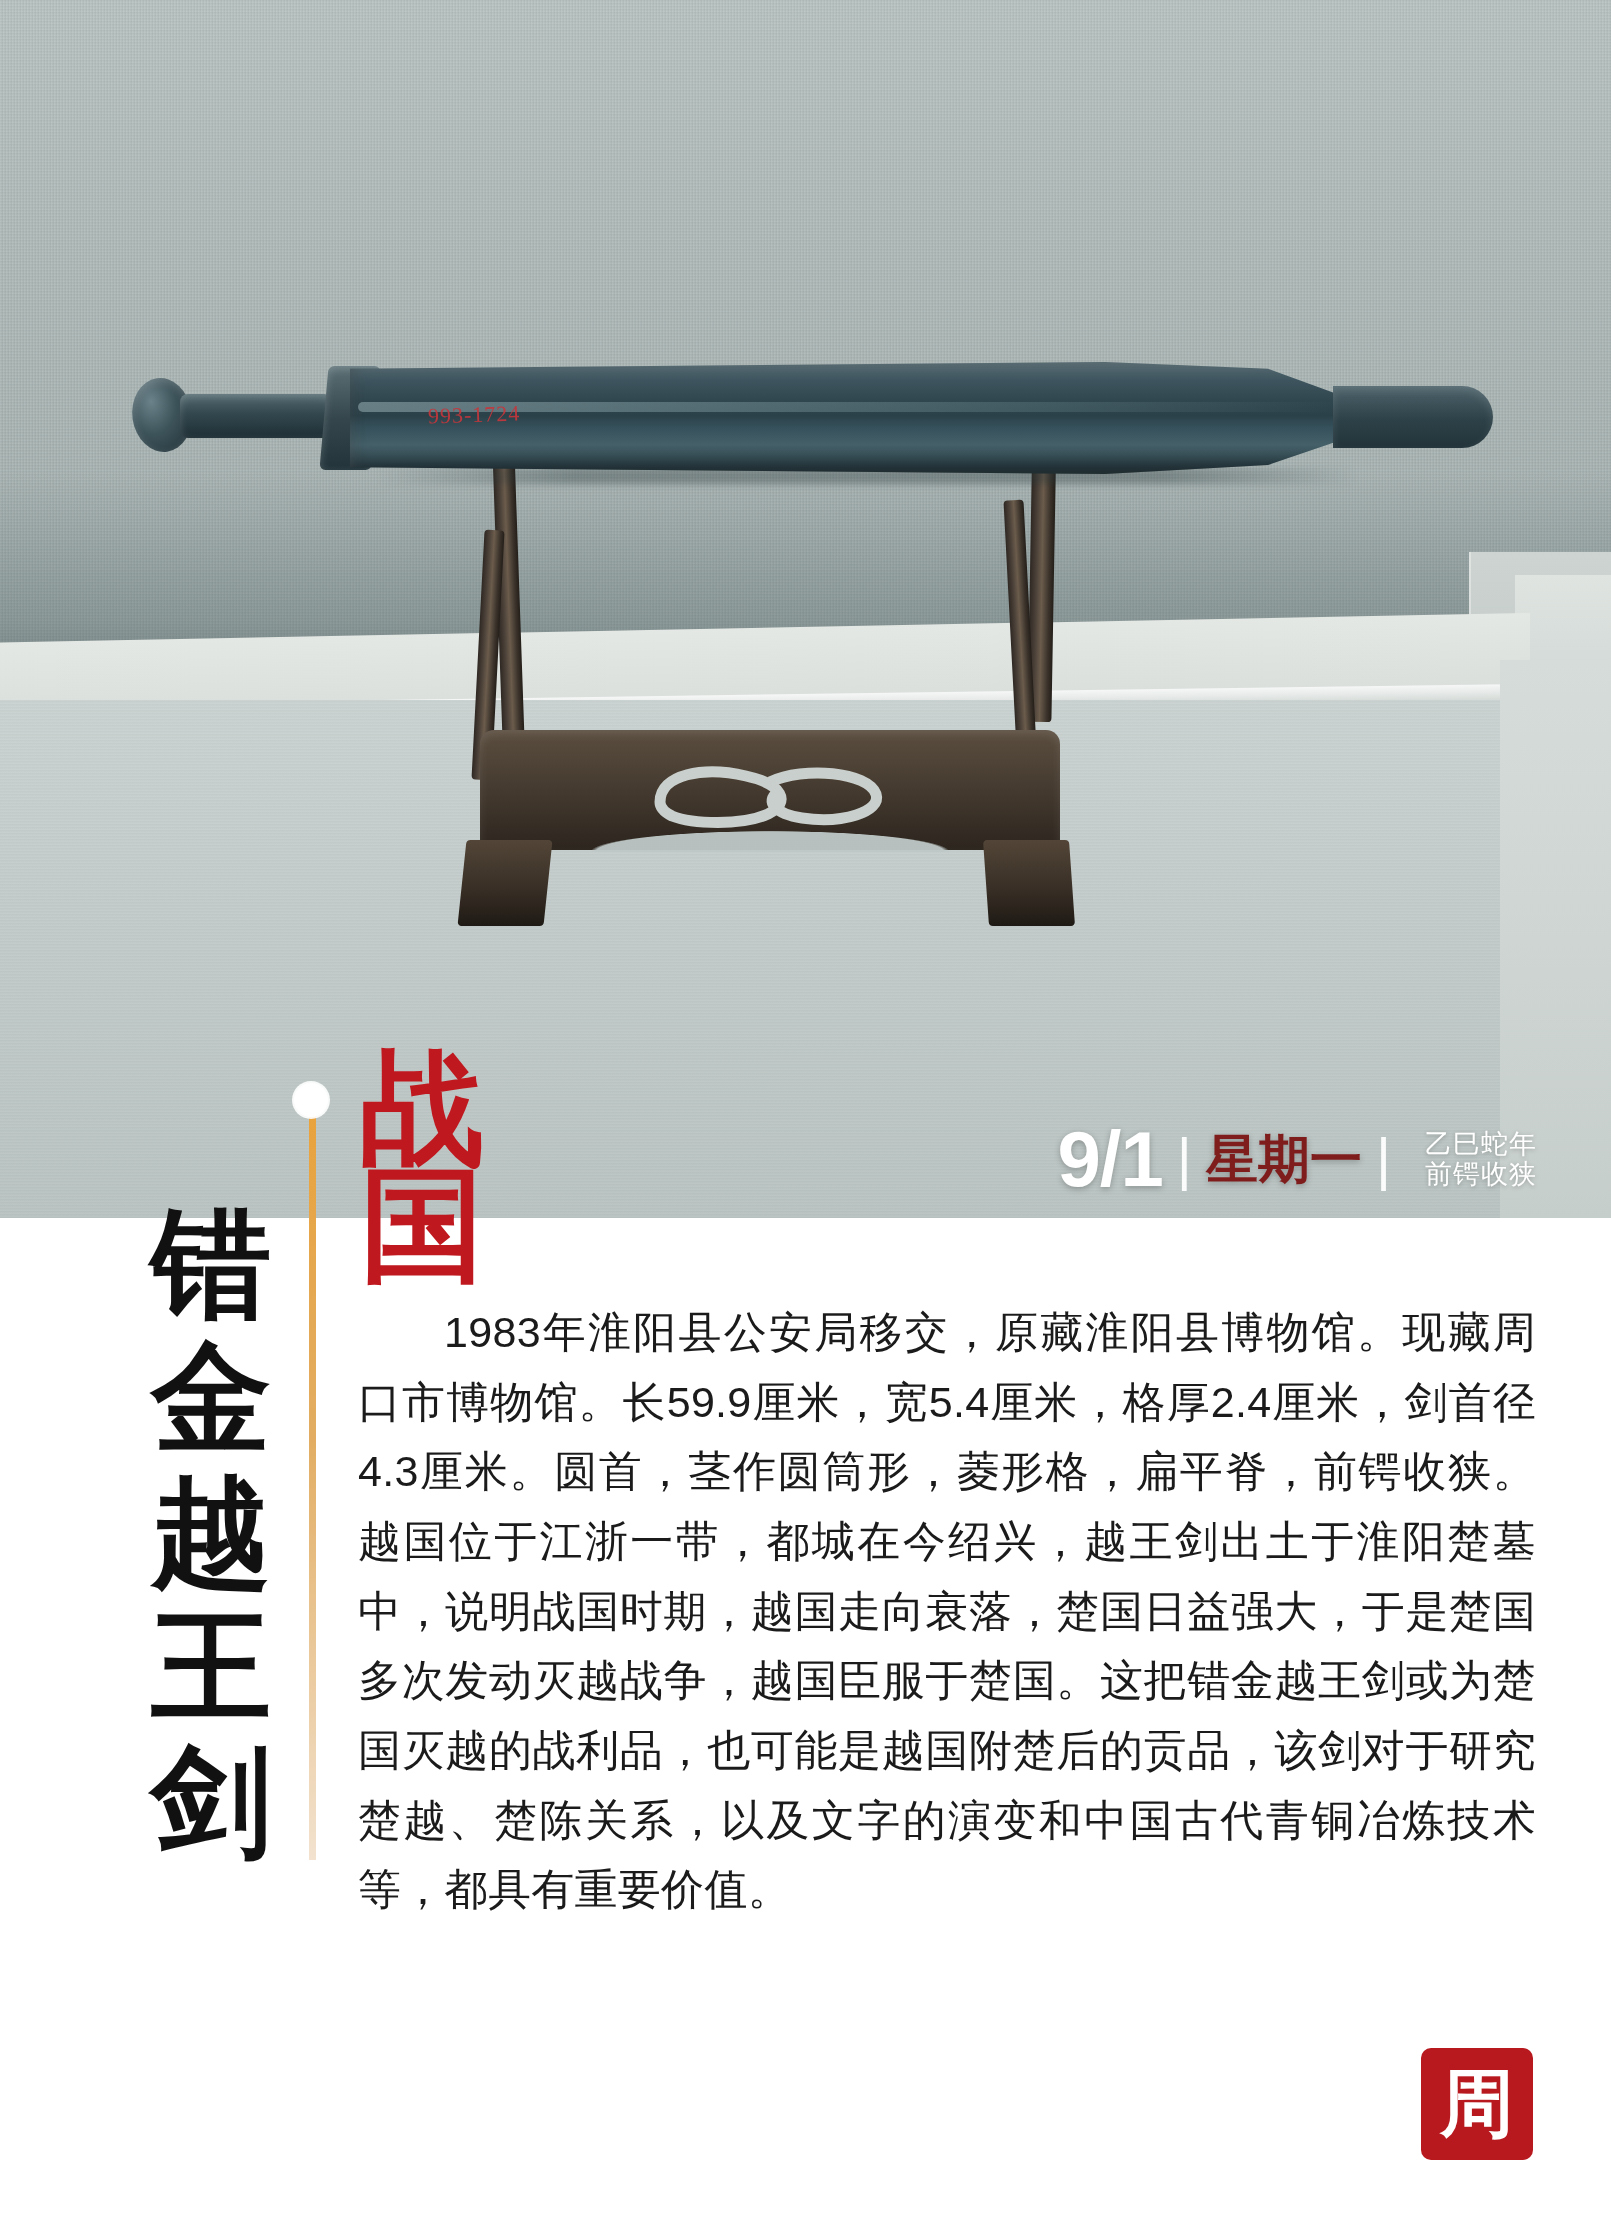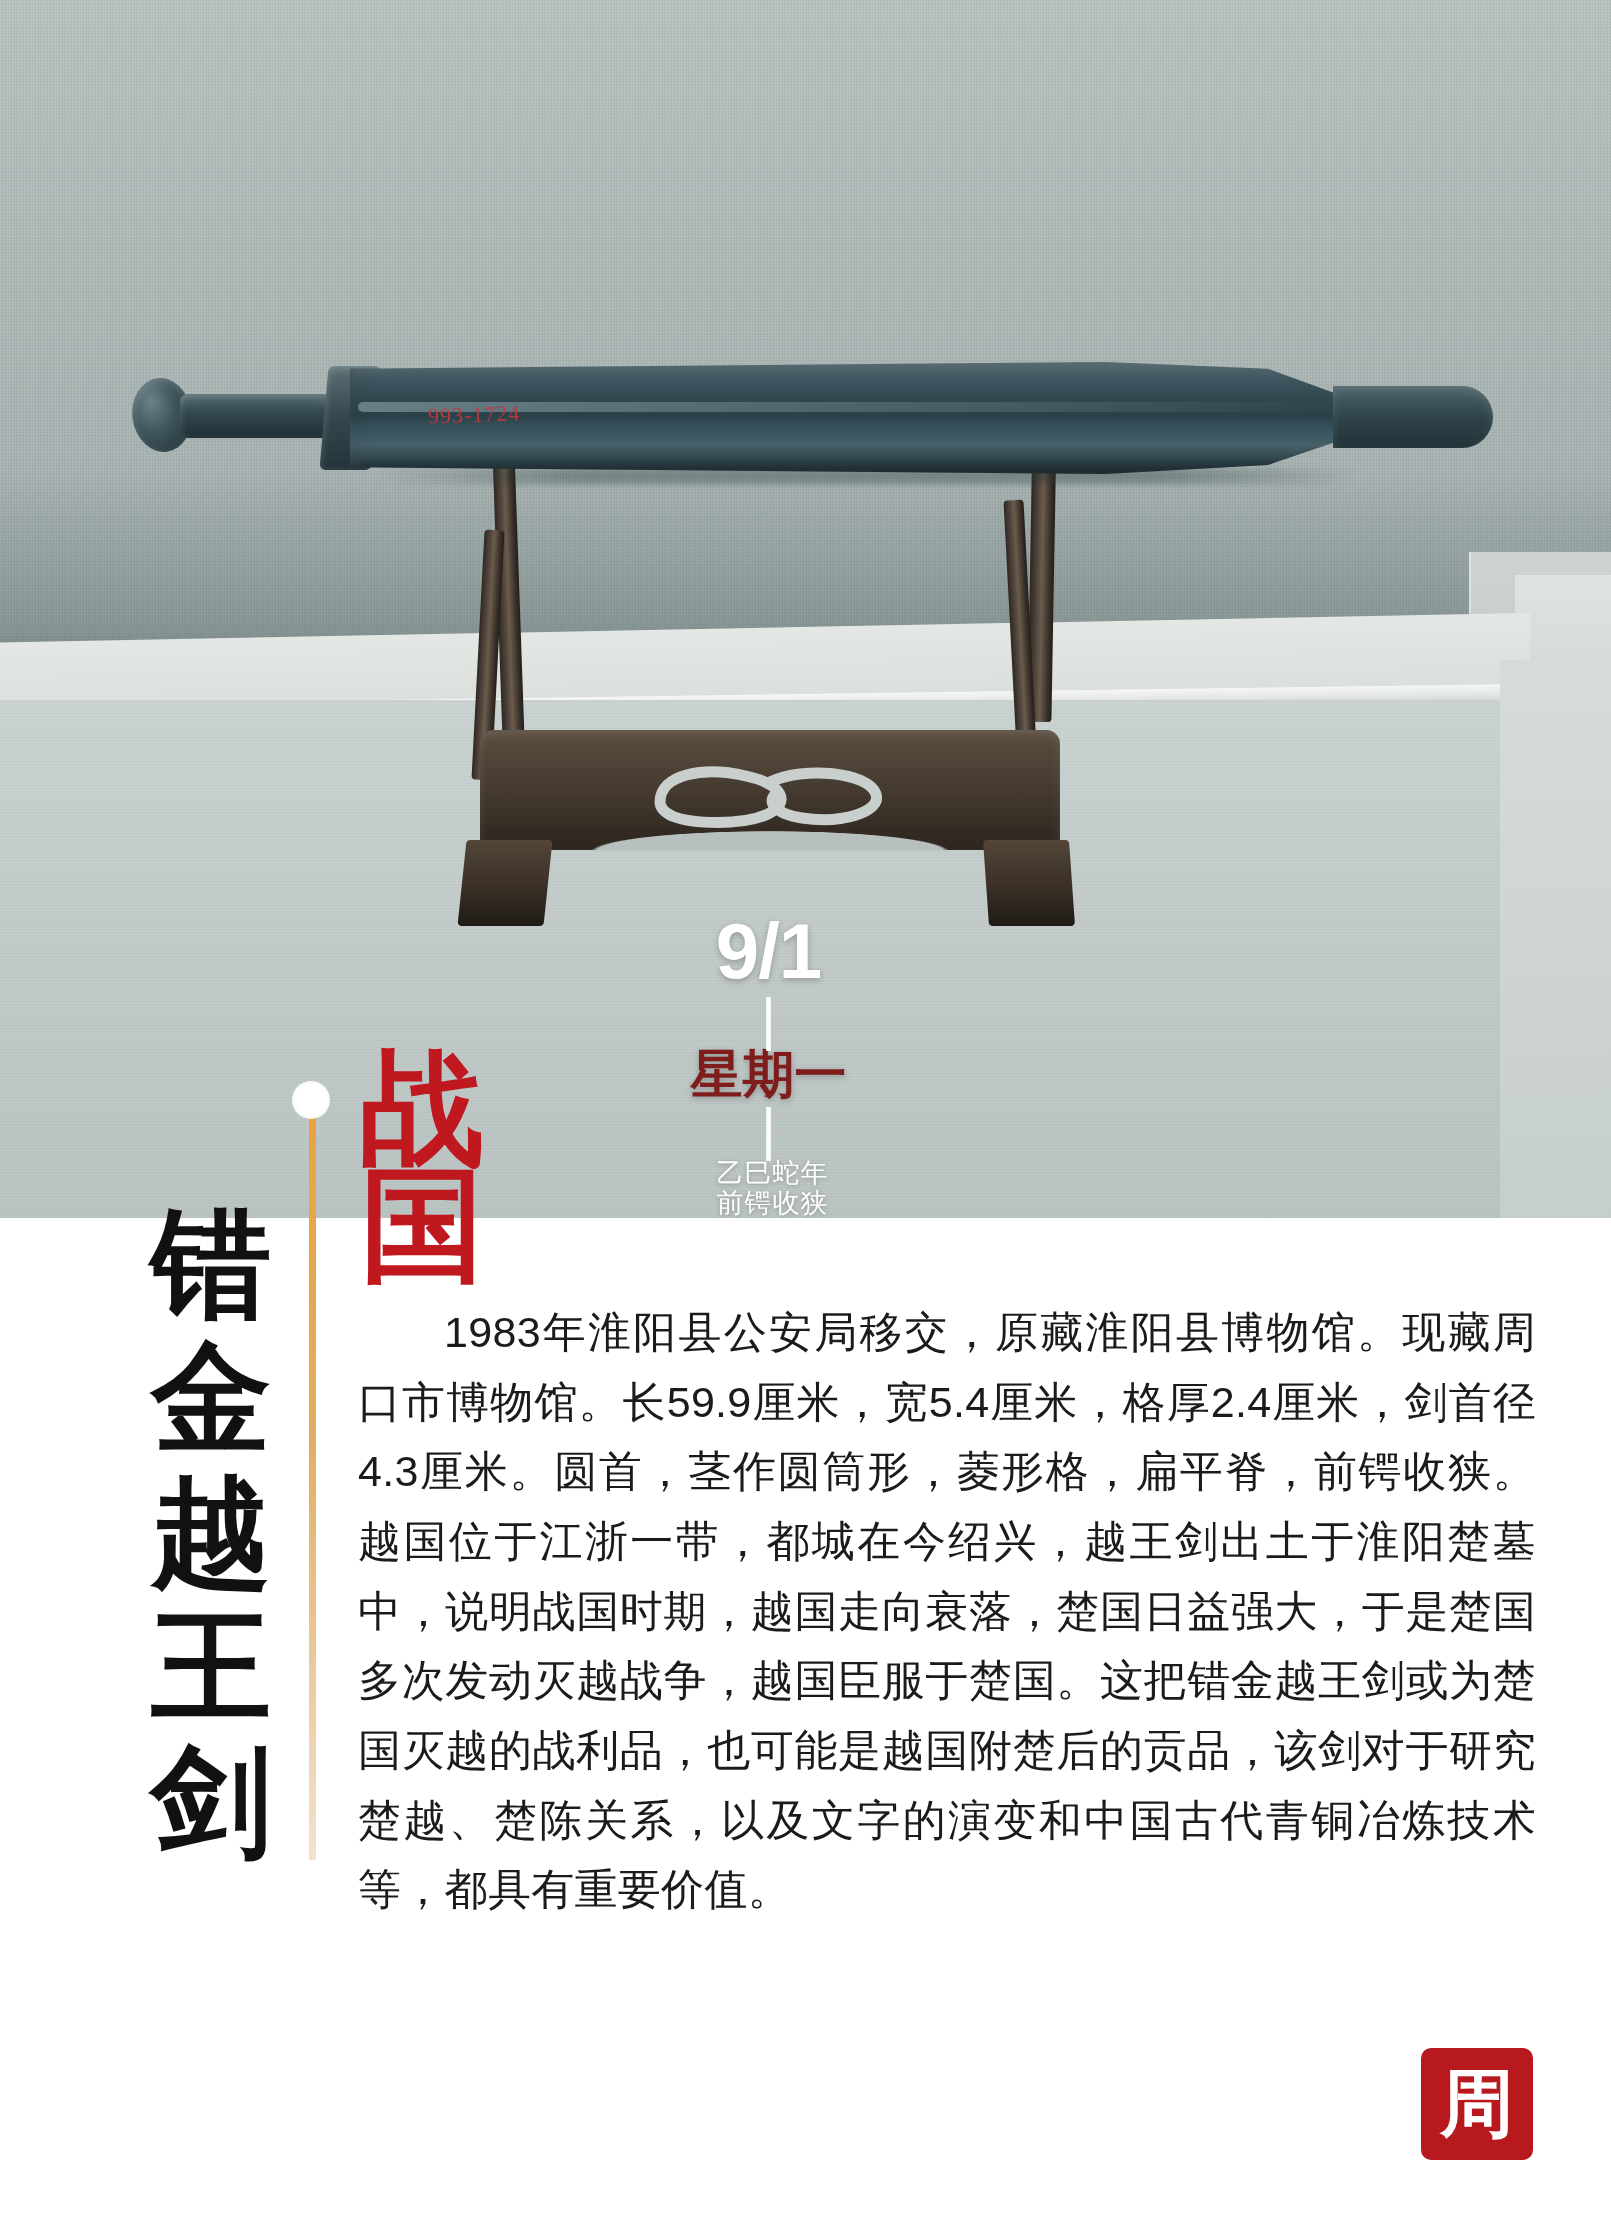--- a/index.html
+++ b/index.html
@@ -256,7 +256,6 @@
     justify-content: flex-end;
     padding-right: 74px;
     box-sizing: border-box;
-    flex-direction: column;
   }
   .date-num {
     font-family: "Liberation Sans", sans-serif;

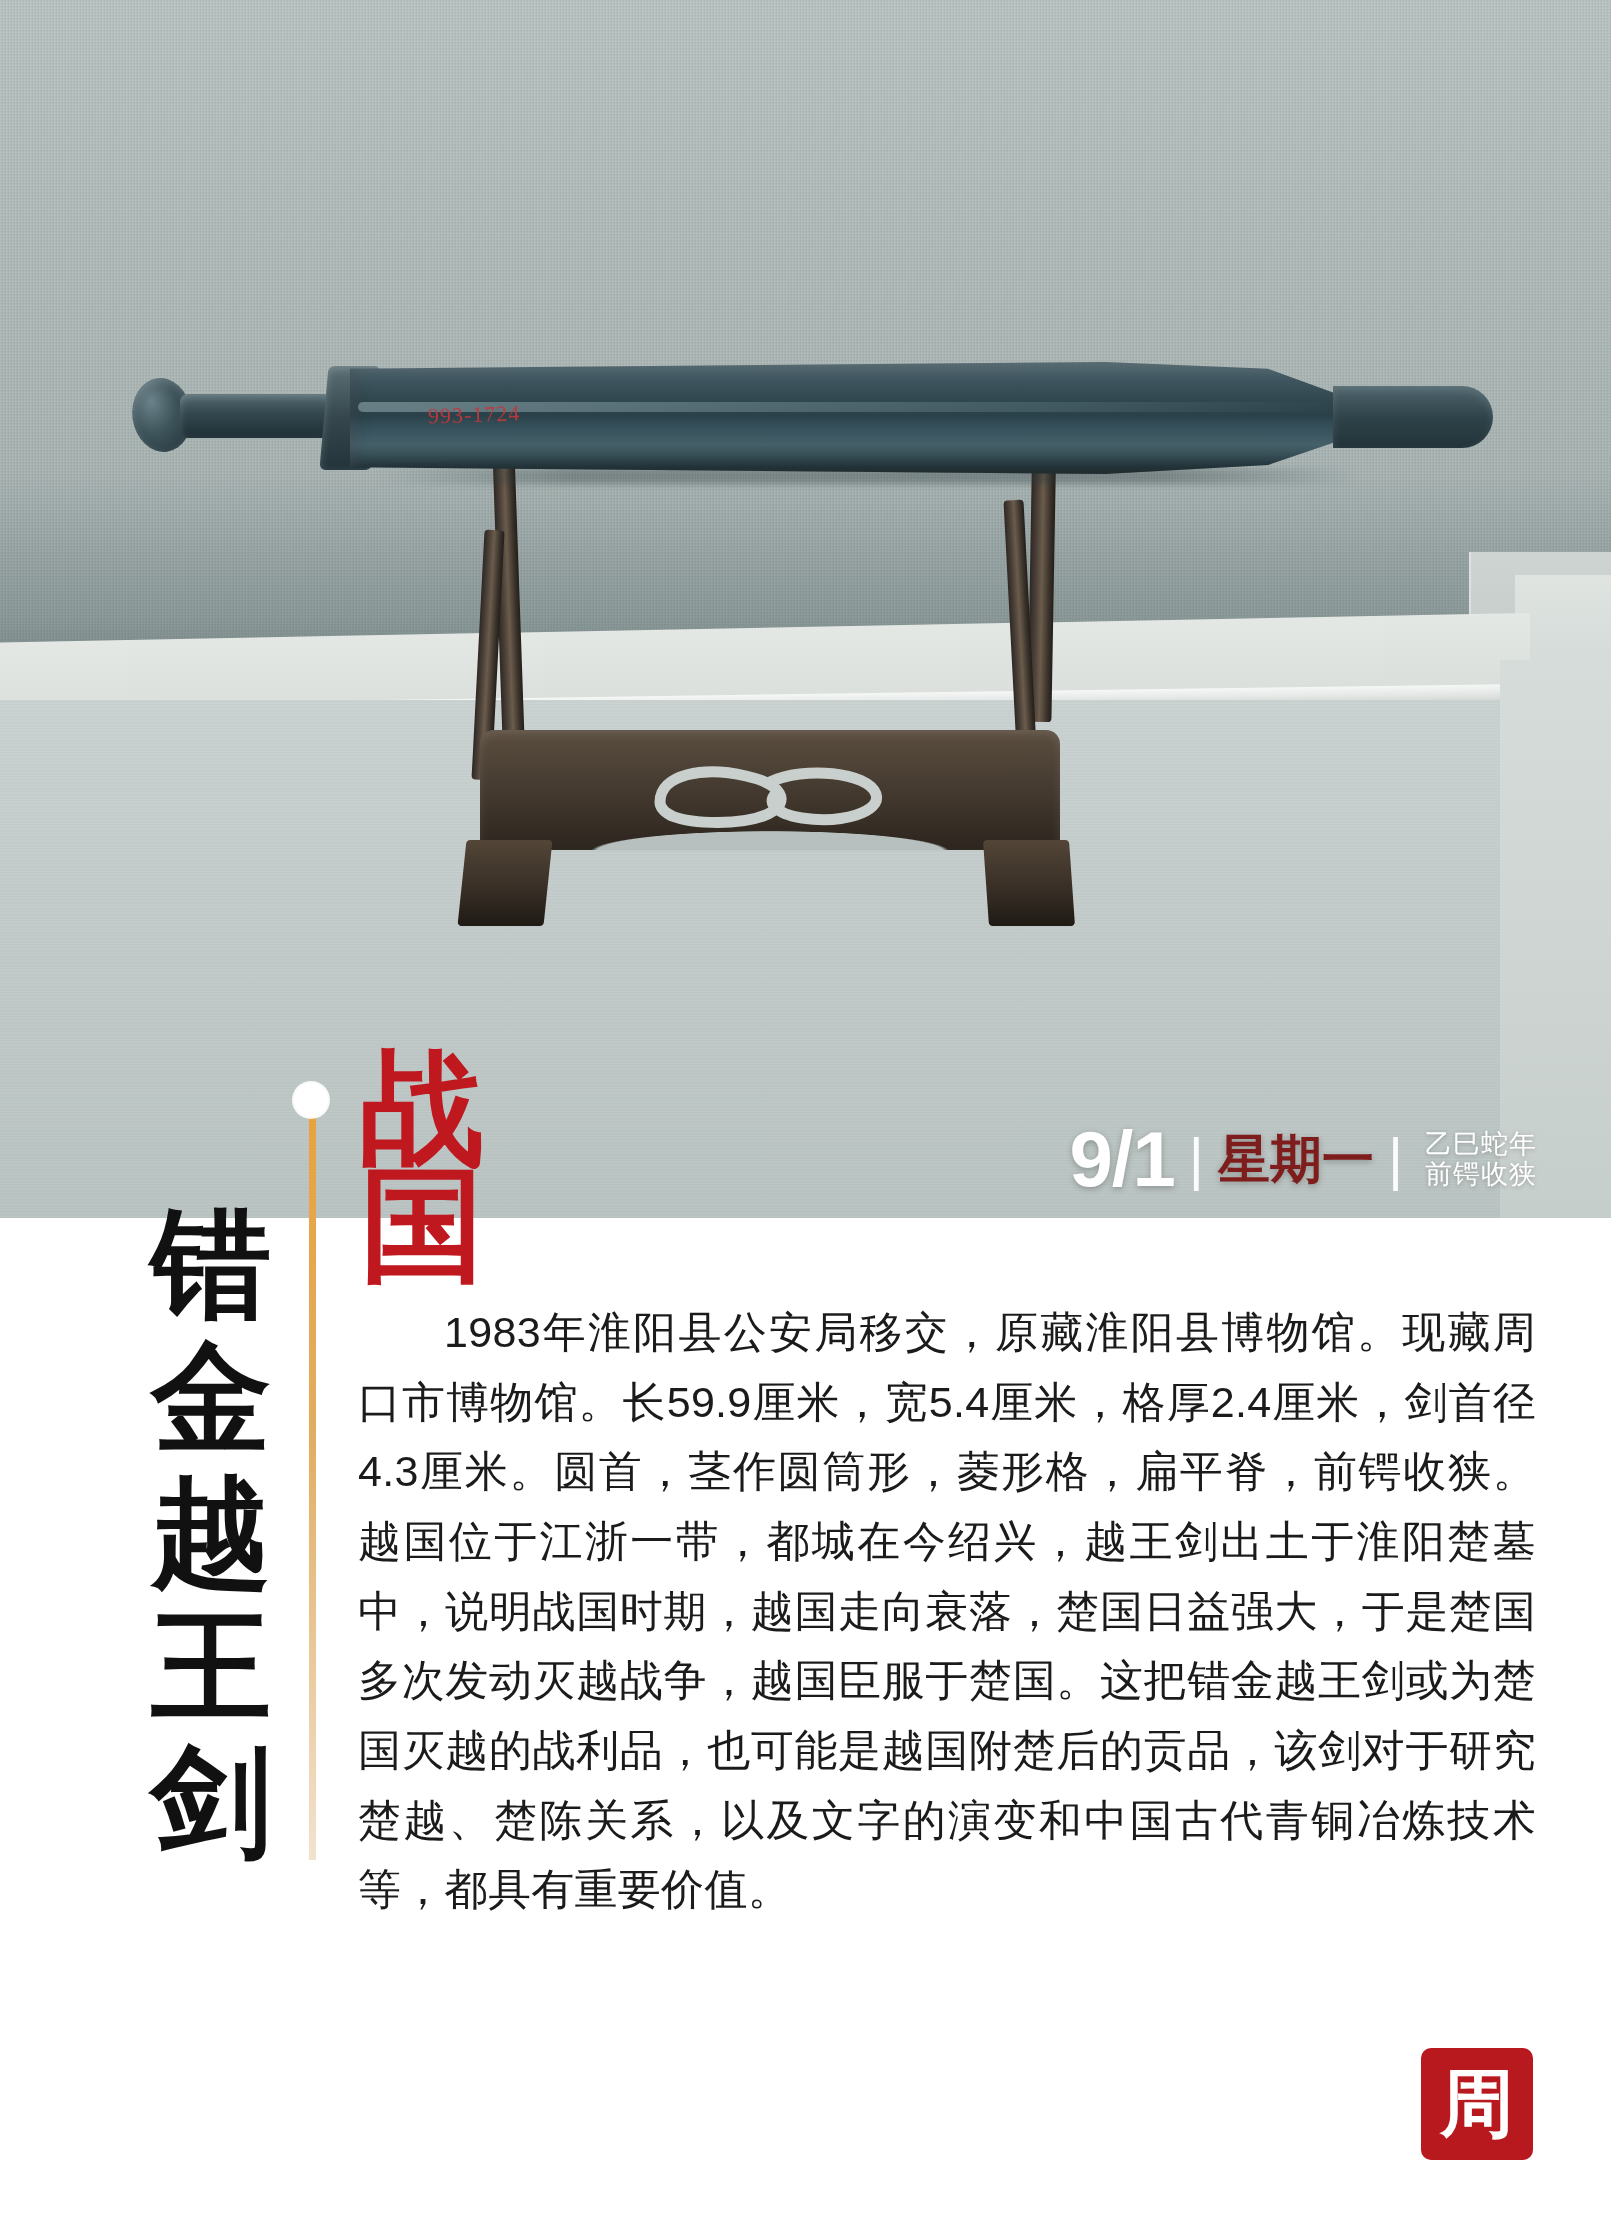--- a/index.html
+++ b/index.html
@@ -285,7 +285,7 @@
     display: flex;
     flex-direction: column;
     justify-content: center;
-    margin-left: 8px;
+    margin-left: 20px;
     line-height: 1.12;
   }
   .lunar span {

